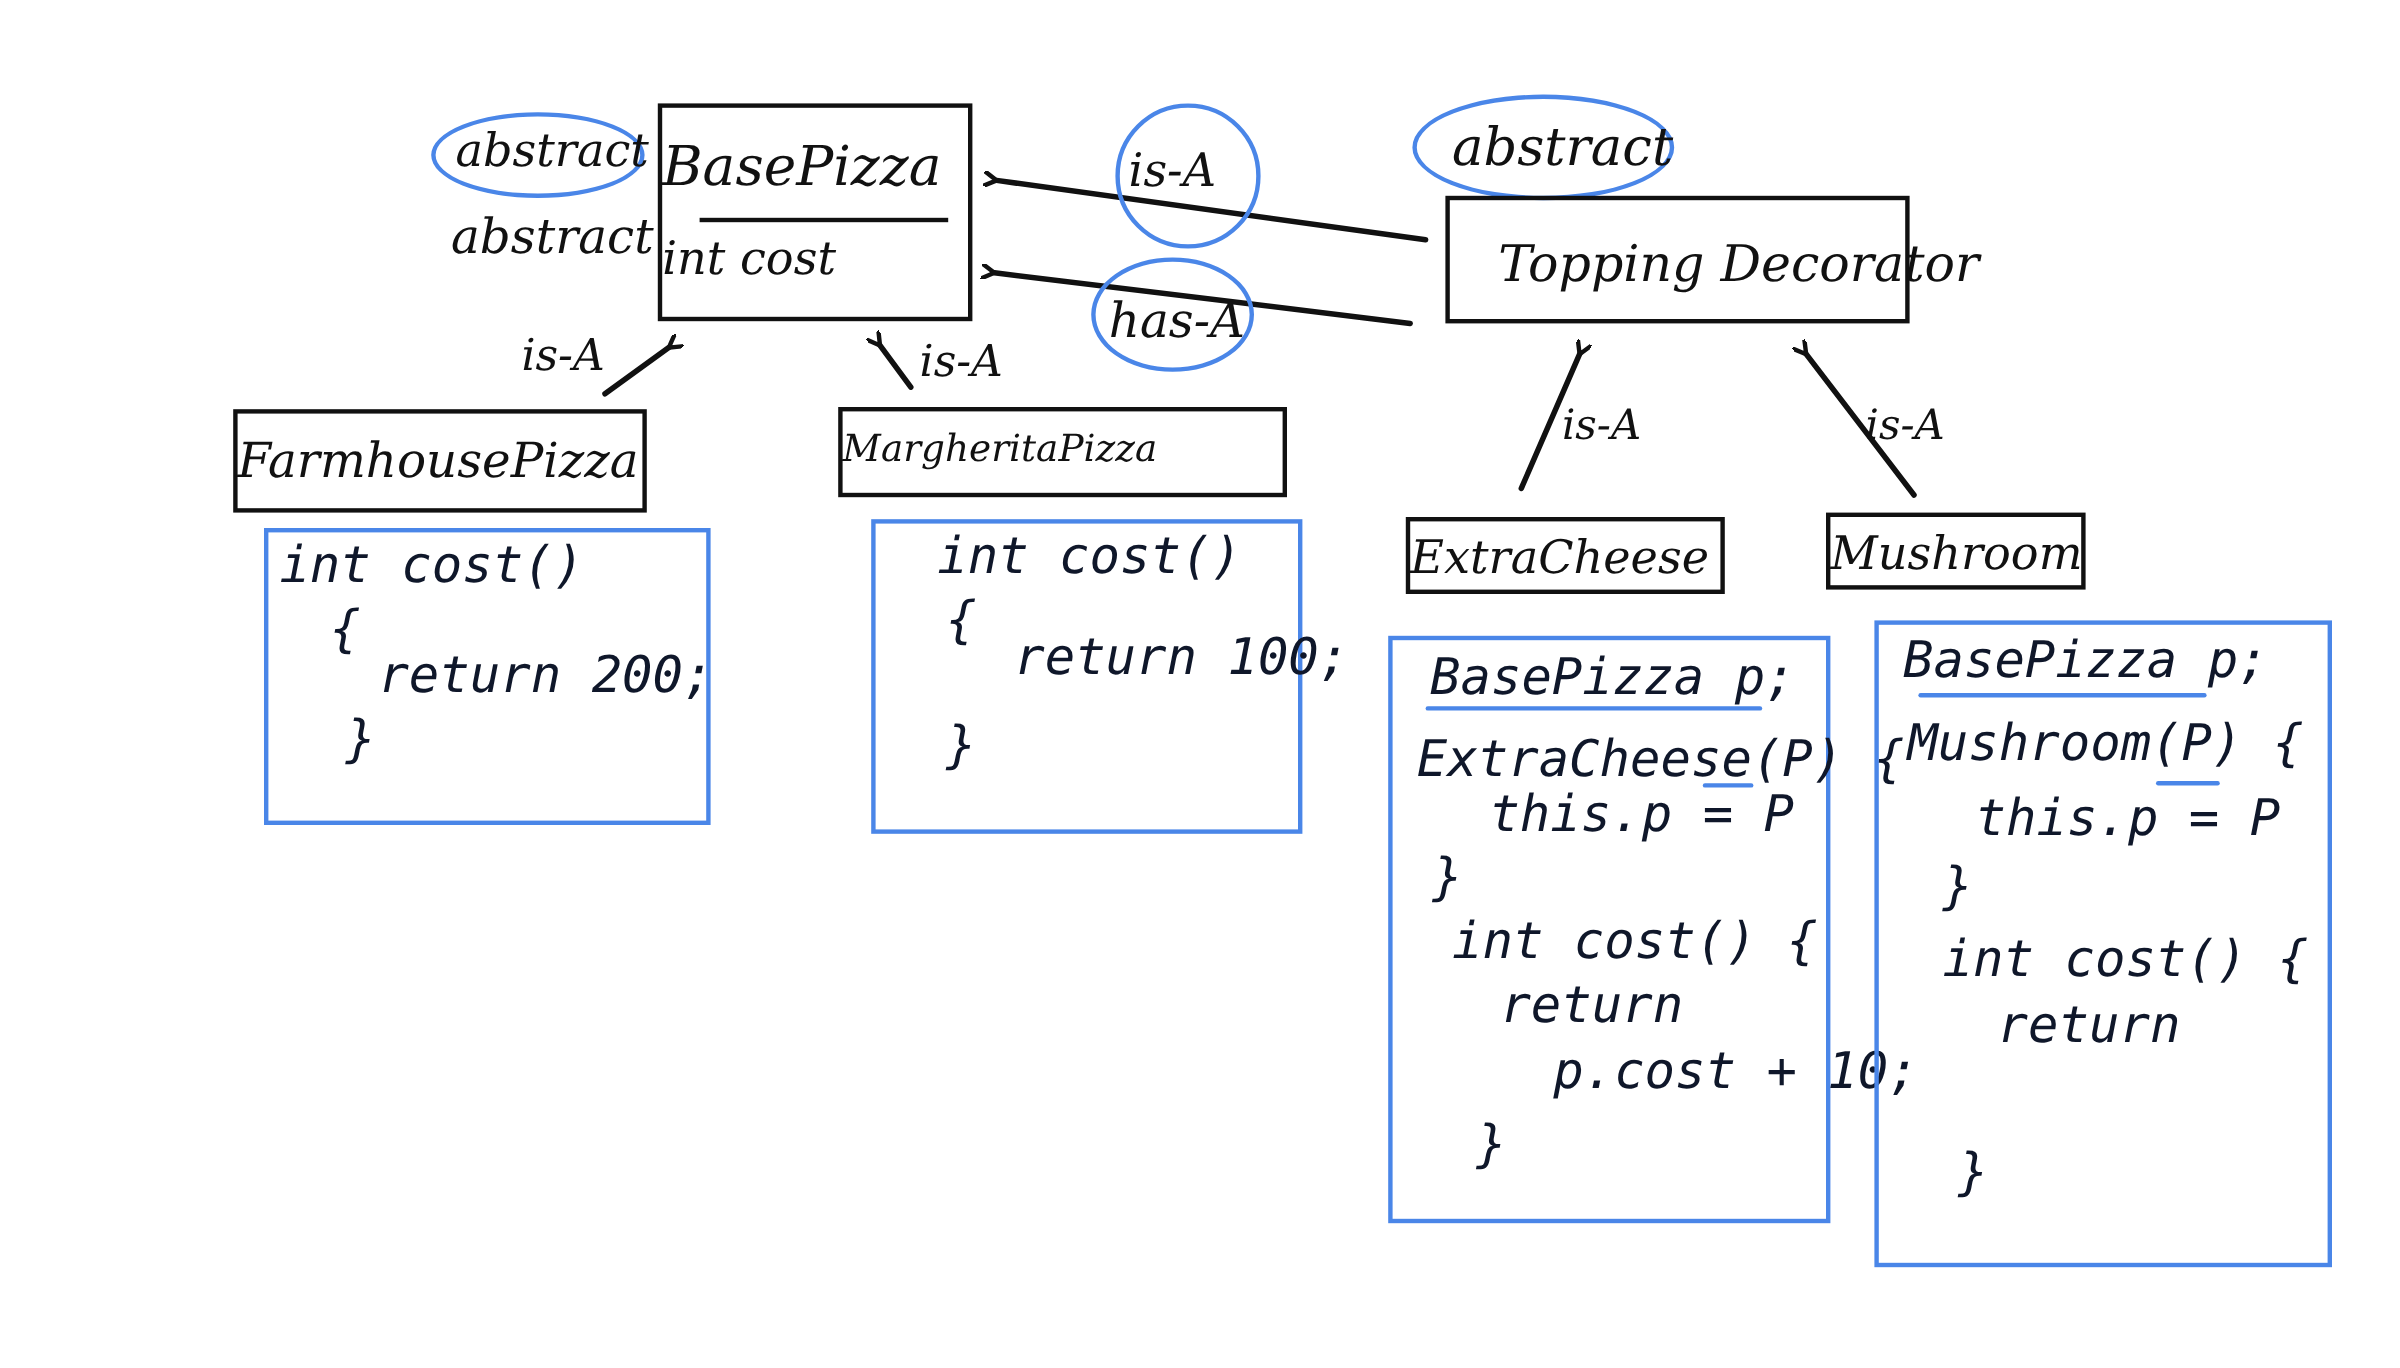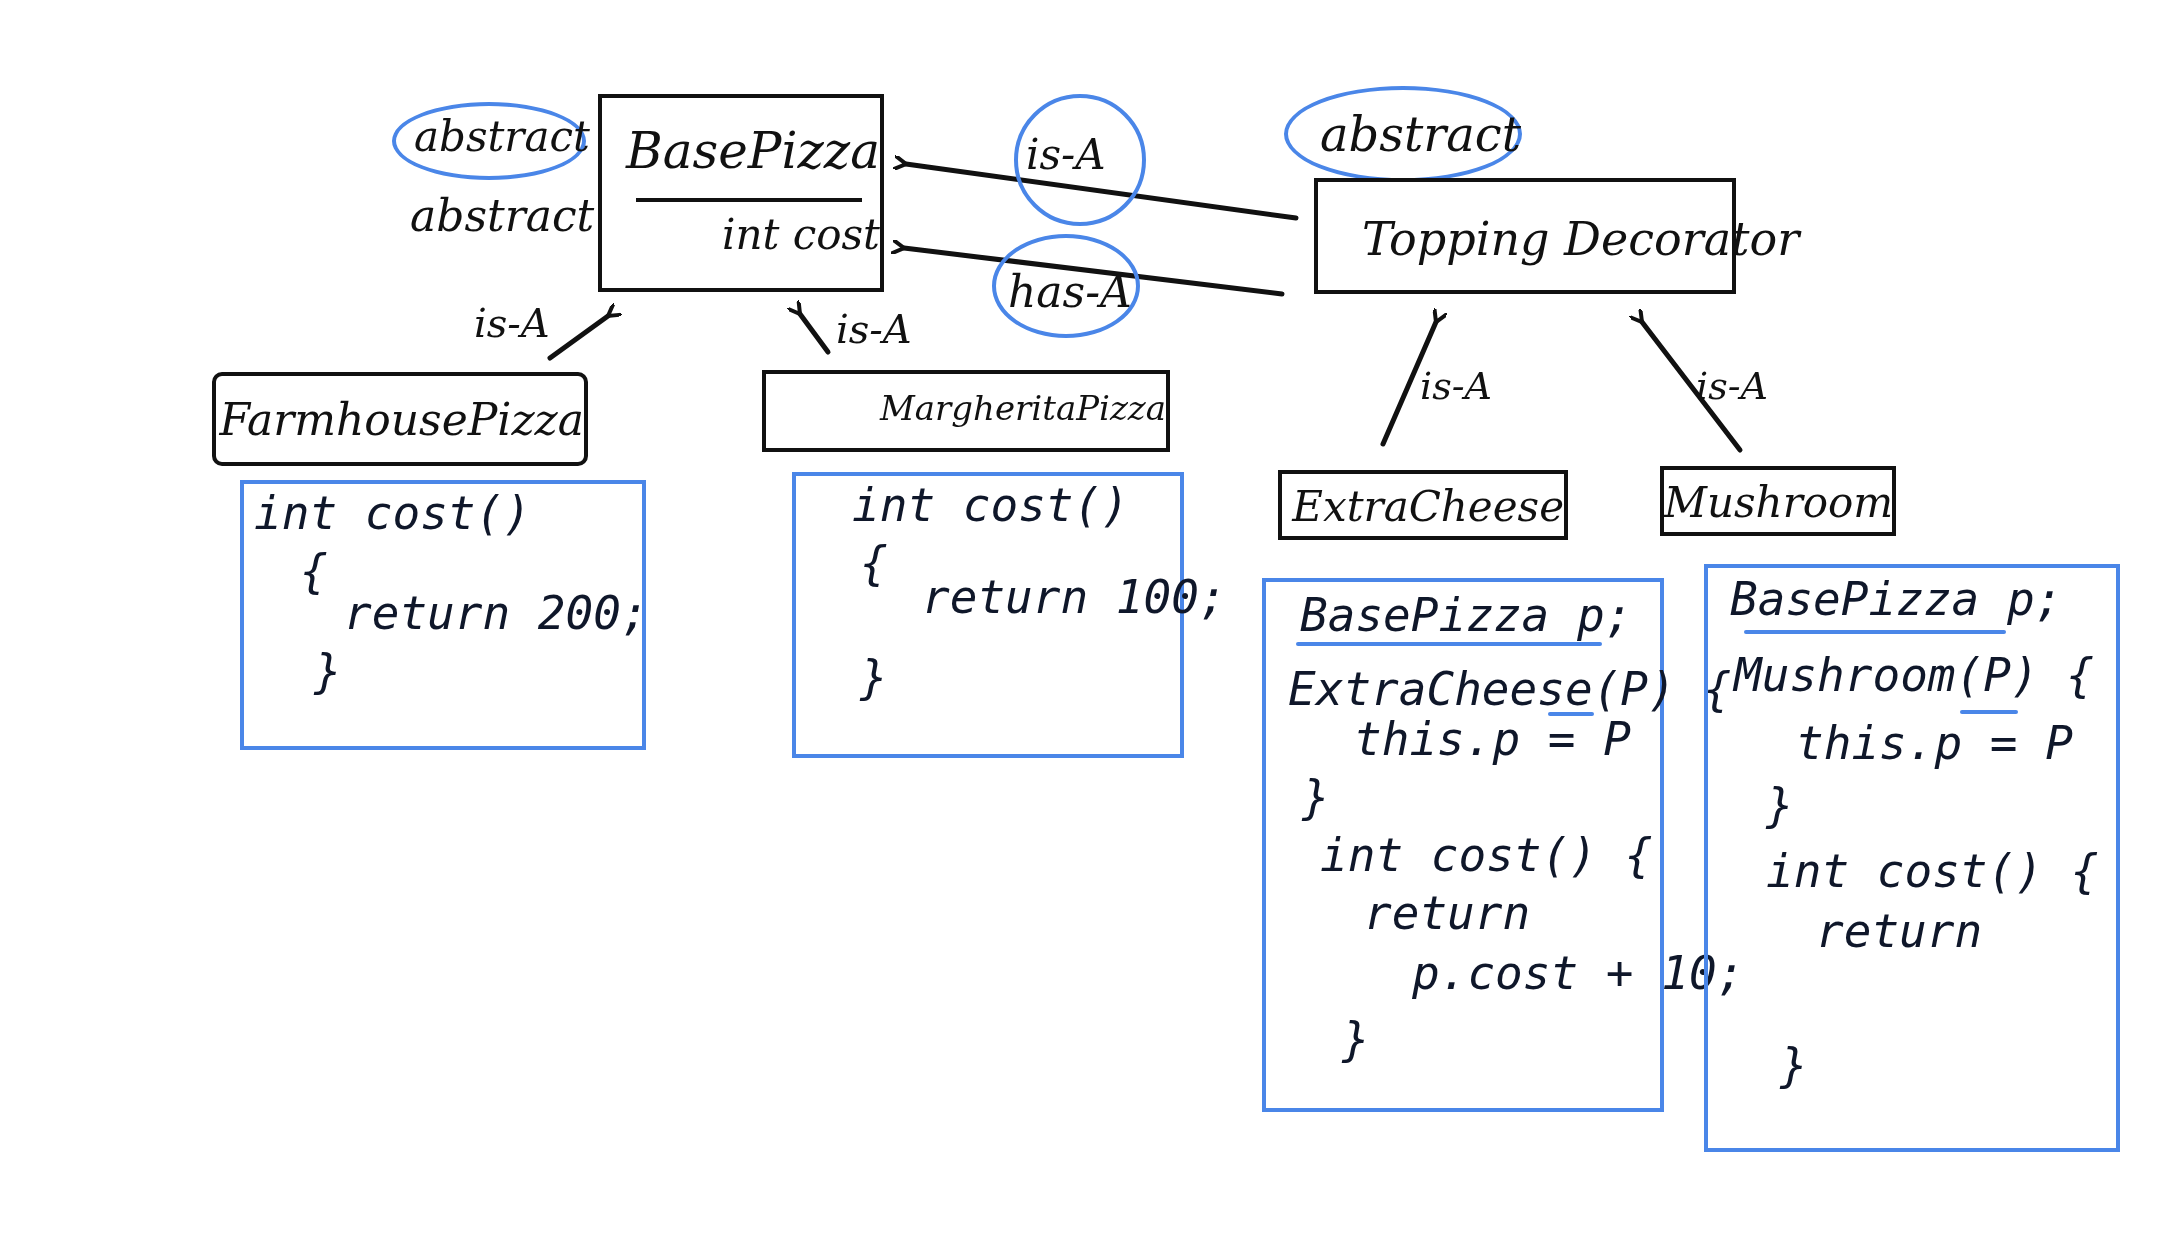--- a/index.html
+++ b/index.html
@@ -14,7 +14,7 @@
     .black-line { position: absolute; height: 4px; background: #111; }
     .code { font-family: "DejaVu Sans Mono", monospace; font-style: italic; font-size: 46px; position: absolute; white-space: nowrap; color: #0f172a; }
     svg.arrows { position: absolute; left: 0; top: 0; }
-    .box-title { position: absolute; left: 0; right: 0; text-align: right; font-family: "DejaVu Serif", serif; font-style: italic; color:#111; white-space: nowrap; }
+    .box-title { position: absolute; left: 0; right: 0; text-align: left; font-family: "DejaVu Serif", serif; font-style: italic; color:#111; white-space: nowrap; }
   </style>
 </head>
 <body>

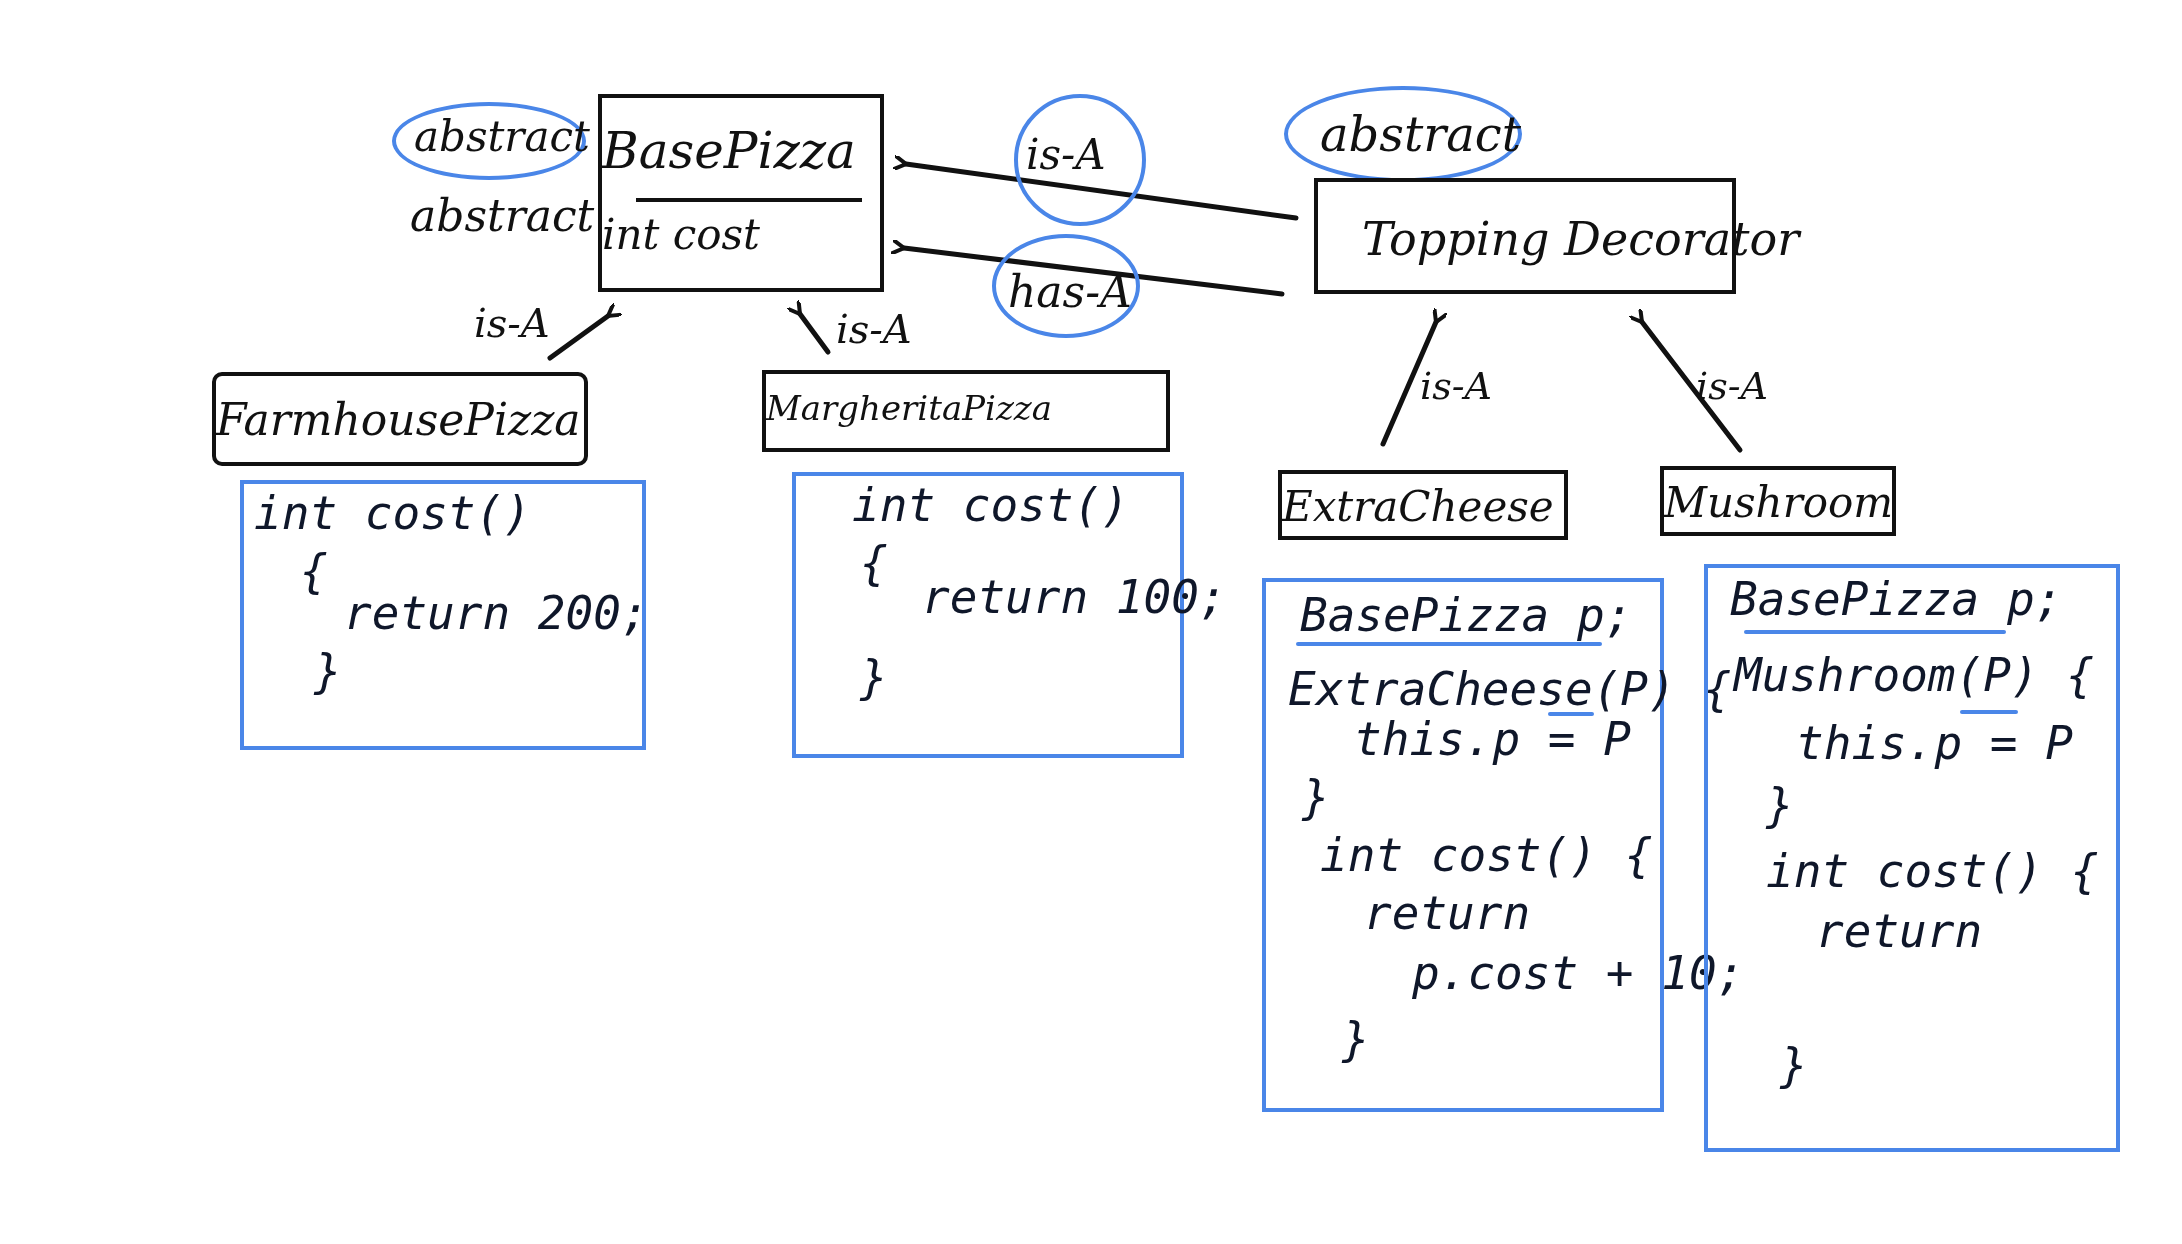--- a/index.html
+++ b/index.html
@@ -66,7 +66,7 @@
     <div class="box-title" style="top:30px;font-size:46px;padding-left:44px;">Topping Decorator</div>
   </div>
 
-  <div class="box" style="left:212px;top:372px;width:376px;height:94px;border-radius:10px;">
+  <div class="box" style="left:212px;top:372px;width:376px;height:94px;">
     <div class="box-title" style="top:18px;font-size:44px;">FarmhousePizza</div>
   </div>
 

